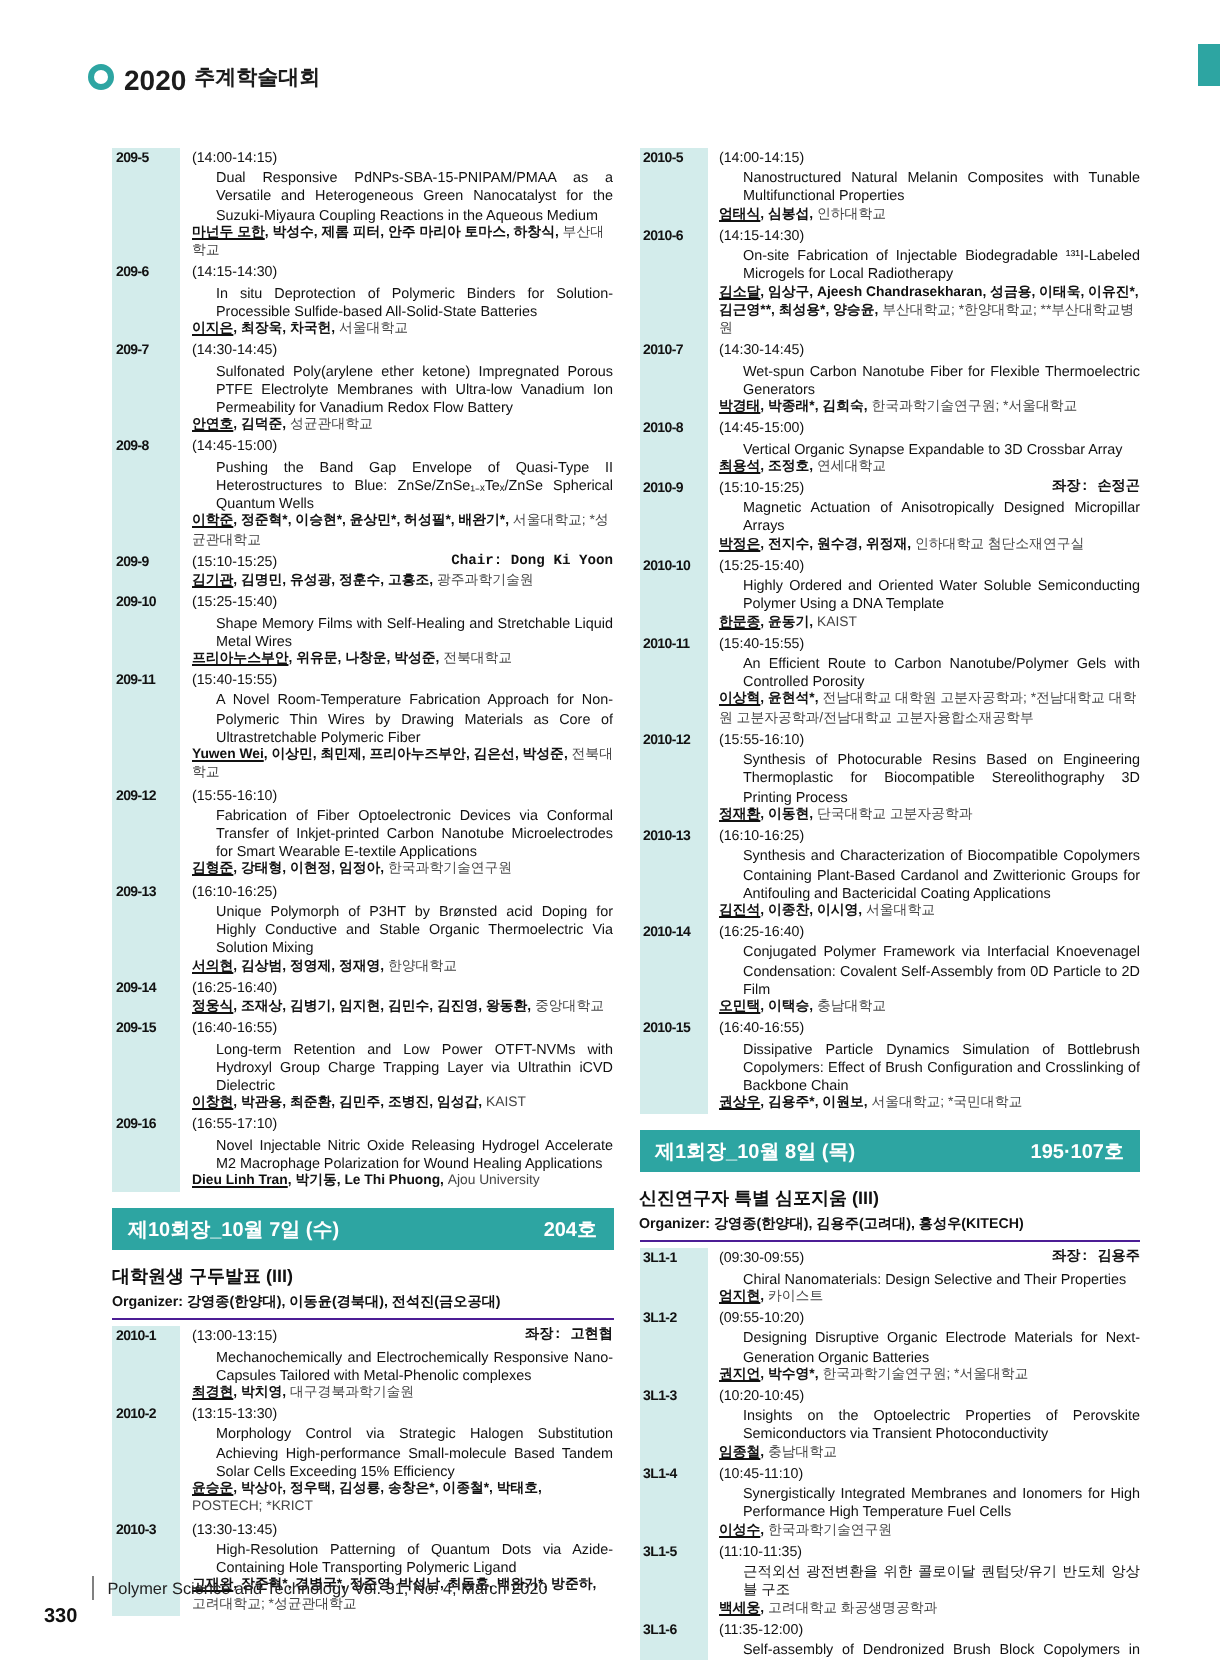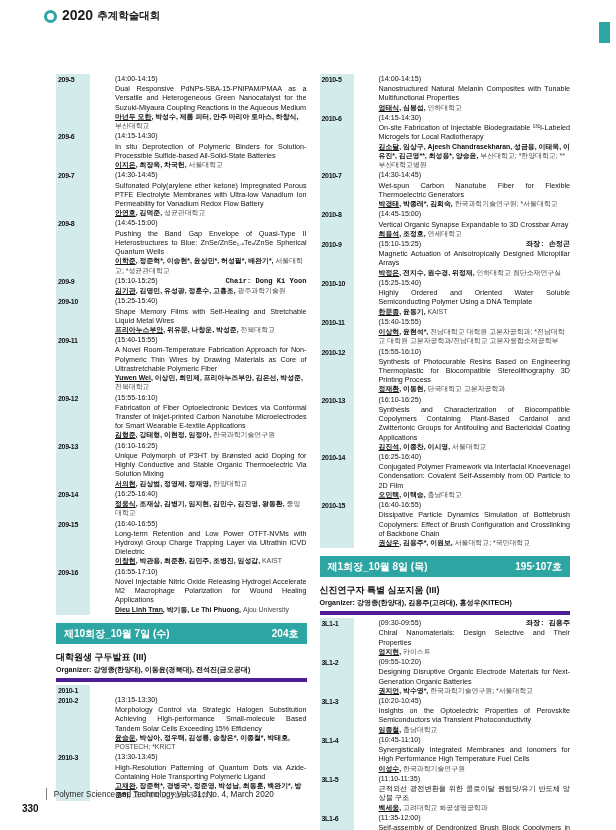--- a/index.html
+++ b/index.html
@@ -6,7 +6,7 @@
   body{width:616px;height:830px;background:#ffffff;font-family:"Liberation Sans",sans-serif;position:relative;overflow:hidden;color:#111;}
   :root{--accent:#2da5a2;--strip:#d3eceb;}
 
-  .page-header{position:absolute;top:7px;left:44px;display:flex;align-items:flex-end;}
+  .page-header{position:absolute;top:32px;left:44px;display:flex;align-items:flex-start;}
   .logo-ring{width:7px;height:7px;border:3px solid var(--accent);border-radius:50%;margin-right:5px;}
   .logo-year{font-size:14px;font-weight:700;color:#1c1c1c;margin-right:4px;}
   .logo-title{font-size:10.5px;font-weight:700;color:#1c1c1c;}

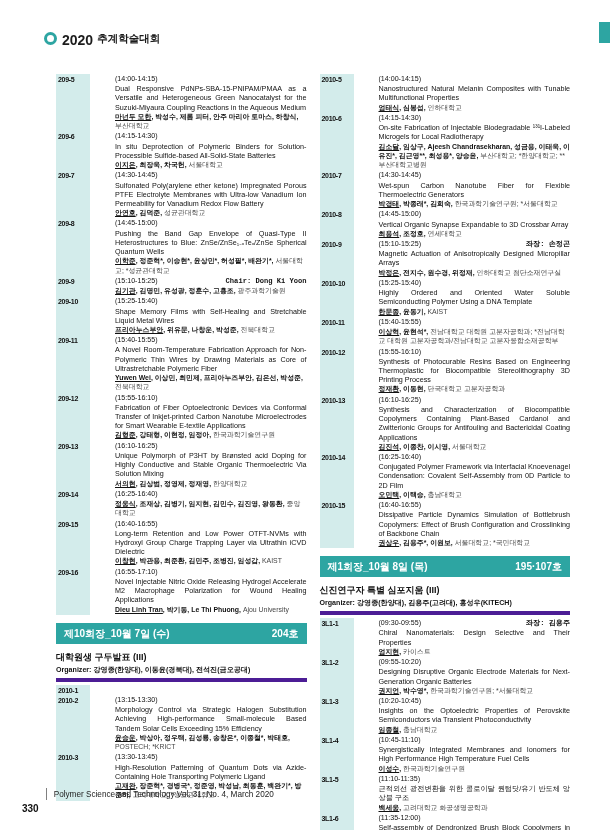--- a/index.html
+++ b/index.html
@@ -15,7 +15,7 @@
   .columns{position:absolute;top:74px;left:56px;width:514px;display:flex;gap:13px;}
   .col{flex:1;min-width:0;}
 
-  .entry{display:flex;gap:19px;}
+  .entry{display:flex;}
   .eid{flex:0 0 31px;background:var(--strip);font-weight:700;font-size:7px;line-height:9.2px;padding:1px 1px 0 2px;letter-spacing:-0.3px;}
   .ec{flex:1;min-width:0;padding:1px 0 1px 6px;}
   .el1{display:flex;justify-content:space-between;font-size:7.1px;line-height:9.2px;}

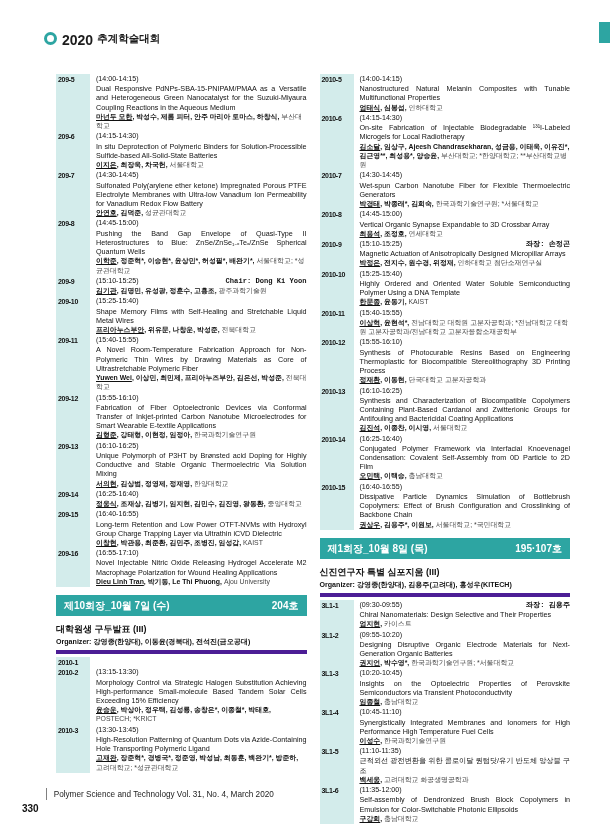--- a/index.html
+++ b/index.html
@@ -20,7 +20,7 @@
   .ec{flex:1;min-width:0;padding:1px 0 1px 6px;}
   .el1{display:flex;justify-content:space-between;font-size:7.1px;line-height:9.2px;}
   .echair{font-weight:700;font-family:Liberation Mono, monospace;}
-  .etitle{font-size:7.2px;line-height:9.2px;text-align:justify;}
+  .etitle{font-size:7.2px;line-height:9.2px;text-align:justify;margin-left:12px;}
   .eauth{font-size:6.9px;line-height:9.3px;font-weight:700;}
   .eauth .lead{text-decoration:underline;}
   .eauth .affil{font-weight:400;color:#454545;}

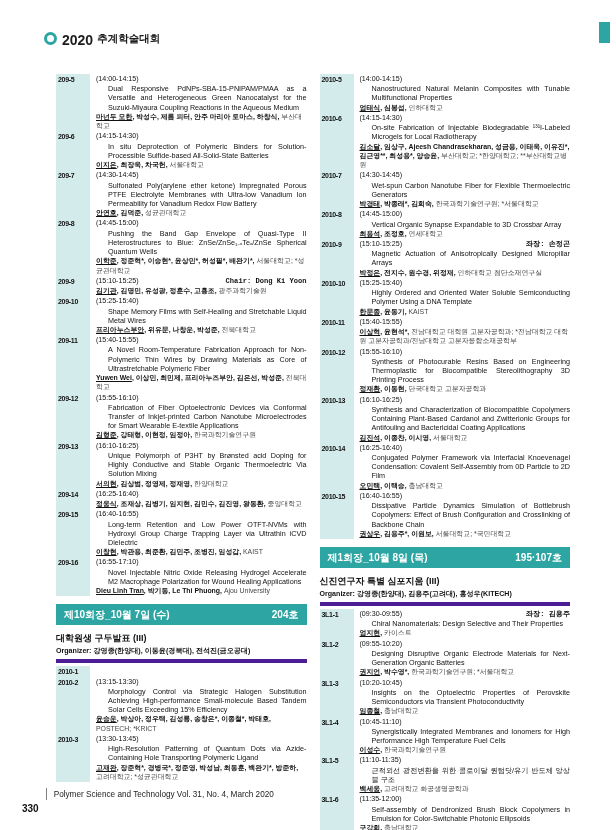--- a/index.html
+++ b/index.html
@@ -293,6 +293,7 @@
               <span class="etime">(15:40-15:55)</span>
               <span class="echair"></span>
             </div>
+            <div class="etitle">An Efficient Route to Carbon Nanotube/Polymer Gels with Controlled Porosity</div>
             <div class="eauth"><span class="lead">이상혁</span><span>, 윤현석*, </span><span class="affil">전남대학교 대학원 고분자공학과; *전남대학교 대학원 고분자공학과/전남대학교 고분자융합소재공학부</span></div>
           </div>
         </div>

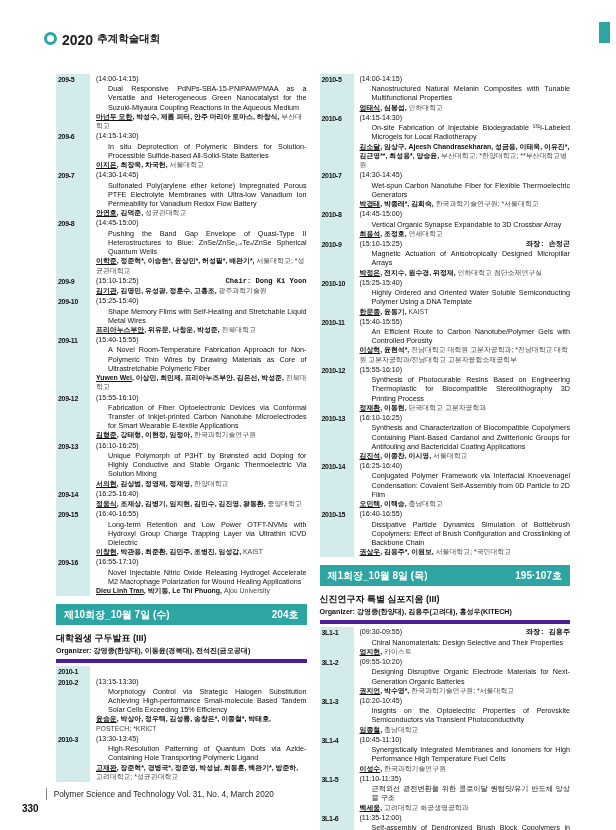--- a/index.html
+++ b/index.html
@@ -28,7 +28,7 @@
   .banner{position:relative;background:var(--accent);color:#fff;font-weight:700;font-size:10px;padding:4px 8px 3px 8px;text-align:left;margin:8px 0 7px 0;}
   .banner .broom{position:absolute;right:8px;top:4px;}
 
-  .sec{border-bottom:4px solid #4c1d95;padding-bottom:3px;margin-bottom:3px;}
+  .sec{border-bottom:1px solid #4c1d95;padding-bottom:3px;margin-bottom:3px;}
   .sec-title{font-size:9px;font-weight:700;}
   .sec-org{font-size:7.1px;font-weight:700;text-align:left;margin-top:1px;}
 

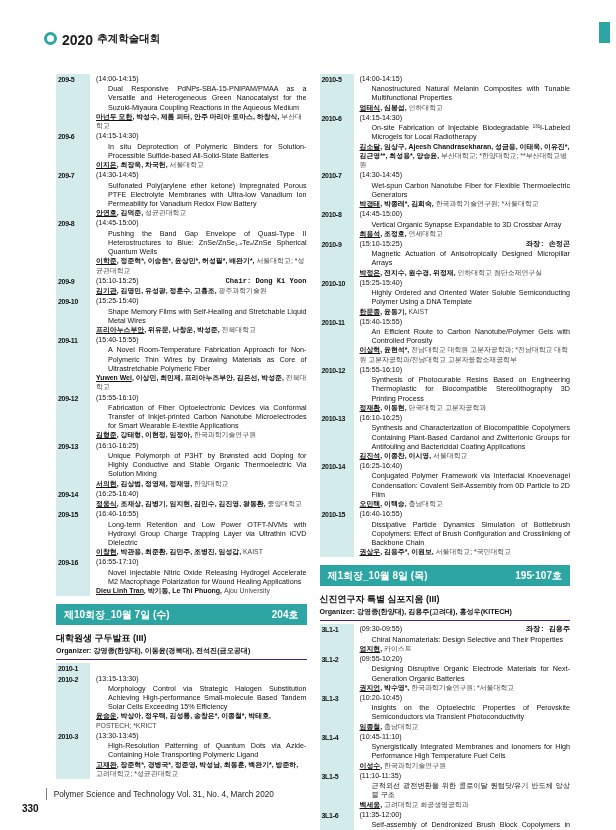--- a/index.html
+++ b/index.html
@@ -192,6 +192,14 @@
     <div>
         <div class="entry">
           <div class="eid">2010-1</div>
+          <div class="ec">
+            <div class="el1">
+              <span class="etime">(13:00-13:15)</span>
+              <span class="echair">좌장: 고현협</span>
+            </div>
+            <div class="etitle">Mechanochemically and Electrochemically Responsive Nano-Capsules Tailored with Metal-Phenolic complexes</div>
+            <div class="eauth"><span class="lead">최경현</span><span>, 박치영, </span><span class="affil">대구경북과학기술원</span></div>
+          </div>
         </div>
         <div class="entry">
           <div class="eid">2010-2</div>

